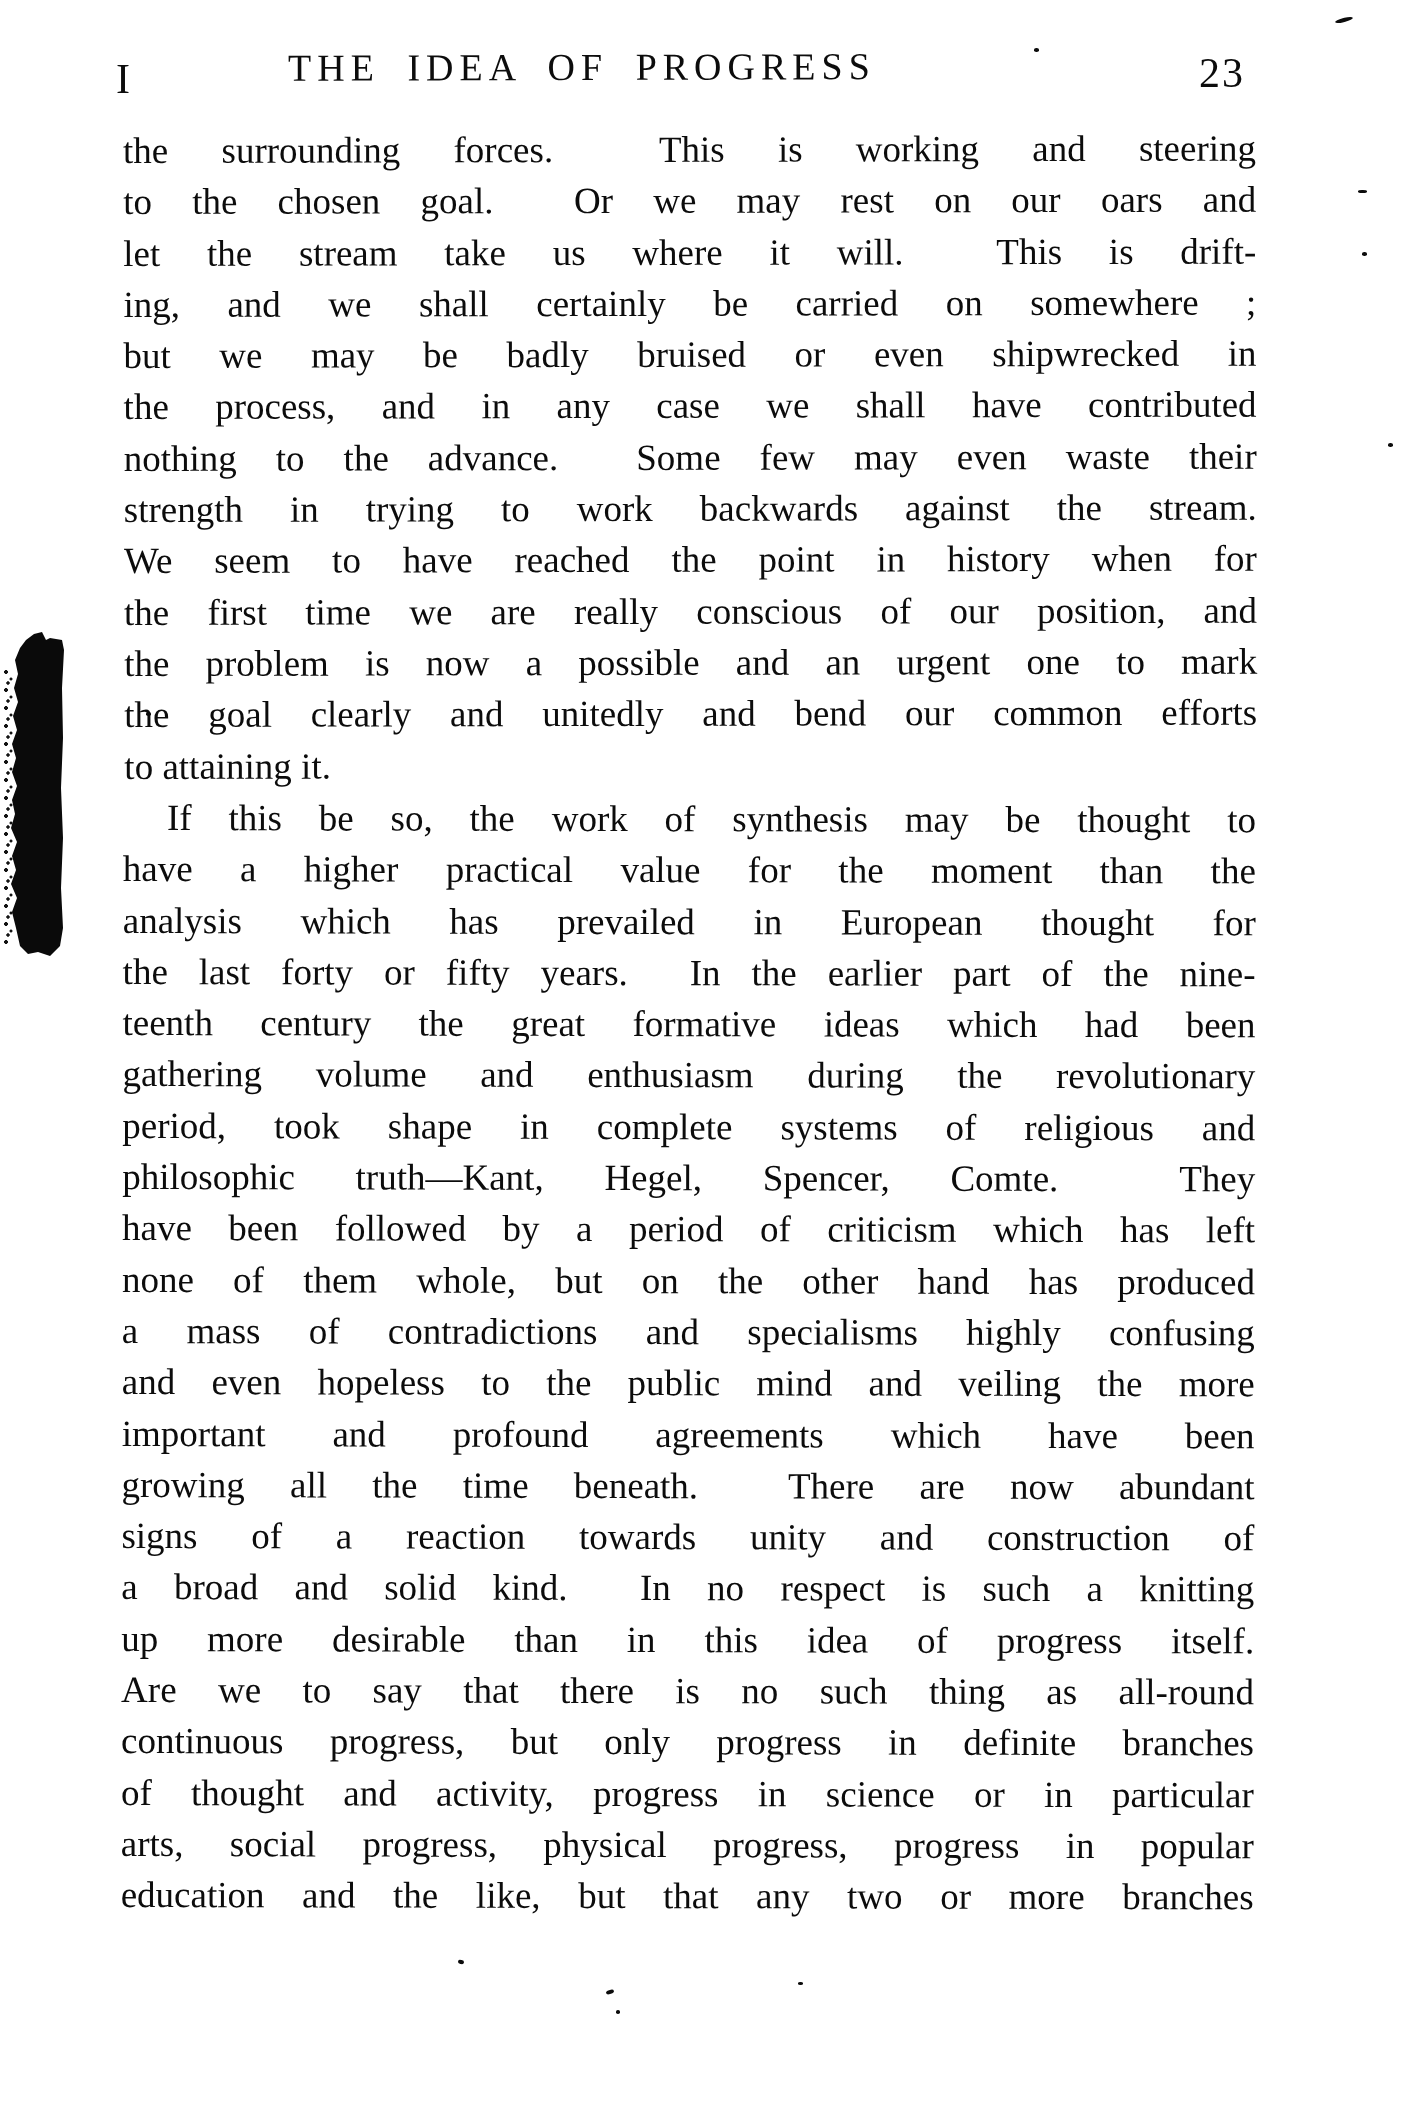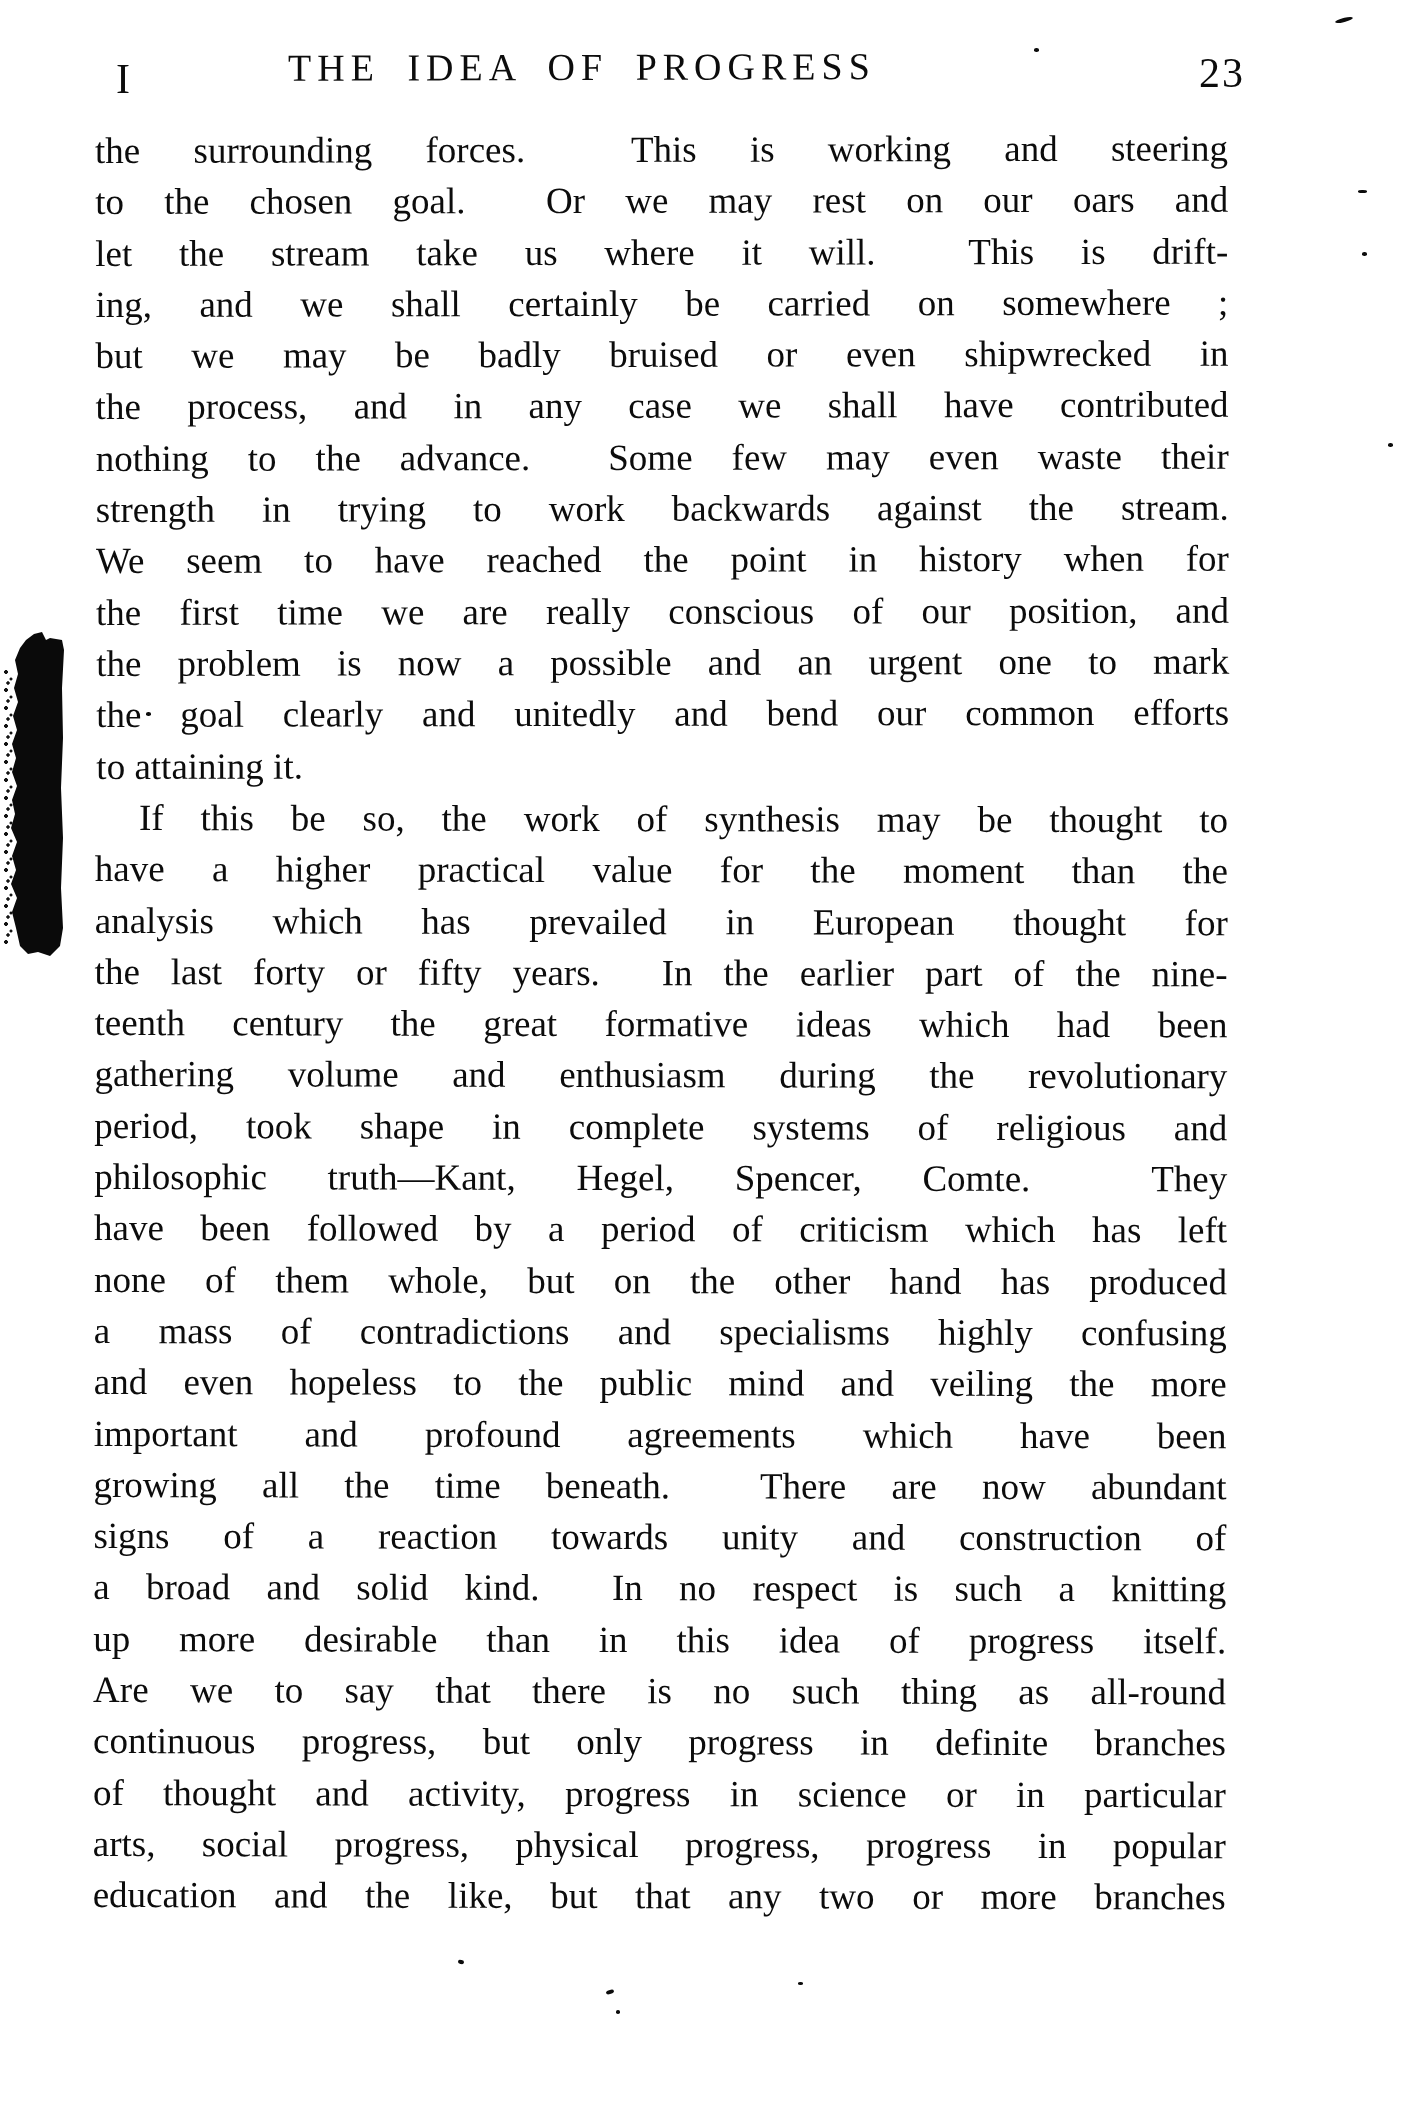--- a/index.html
+++ b/index.html
@@ -30,7 +30,7 @@
   
   .page-text{
     --lh:51.3px;
-    position:absolute;left:95px;top:125px;width:1133px;
+    position:absolute;left:123px;top:125px;width:1133px;
     font-size:37px;
   }
   .paragraph{transform-origin:left top;}

